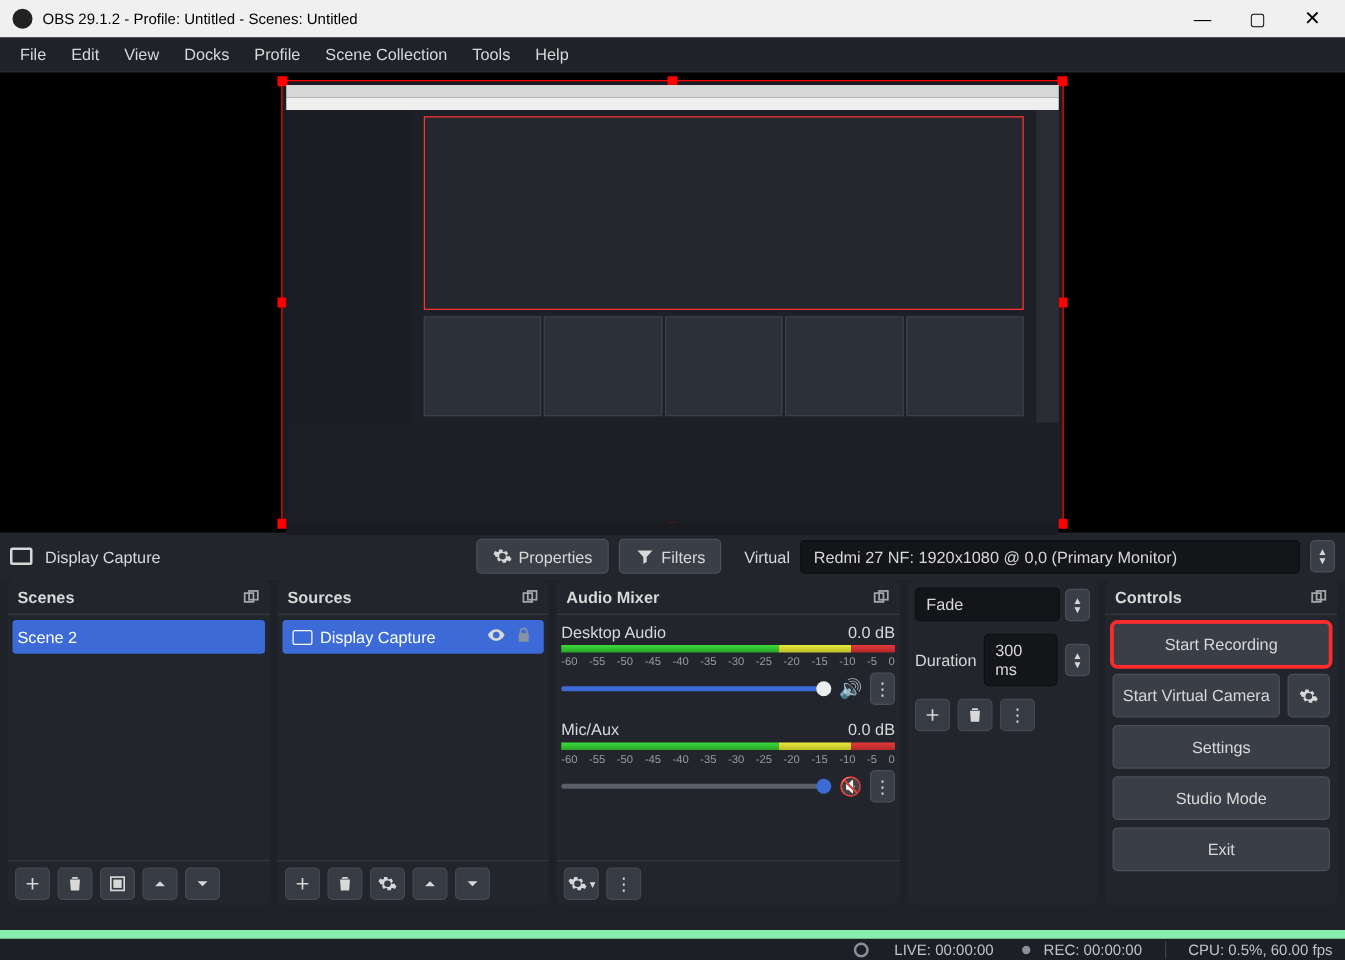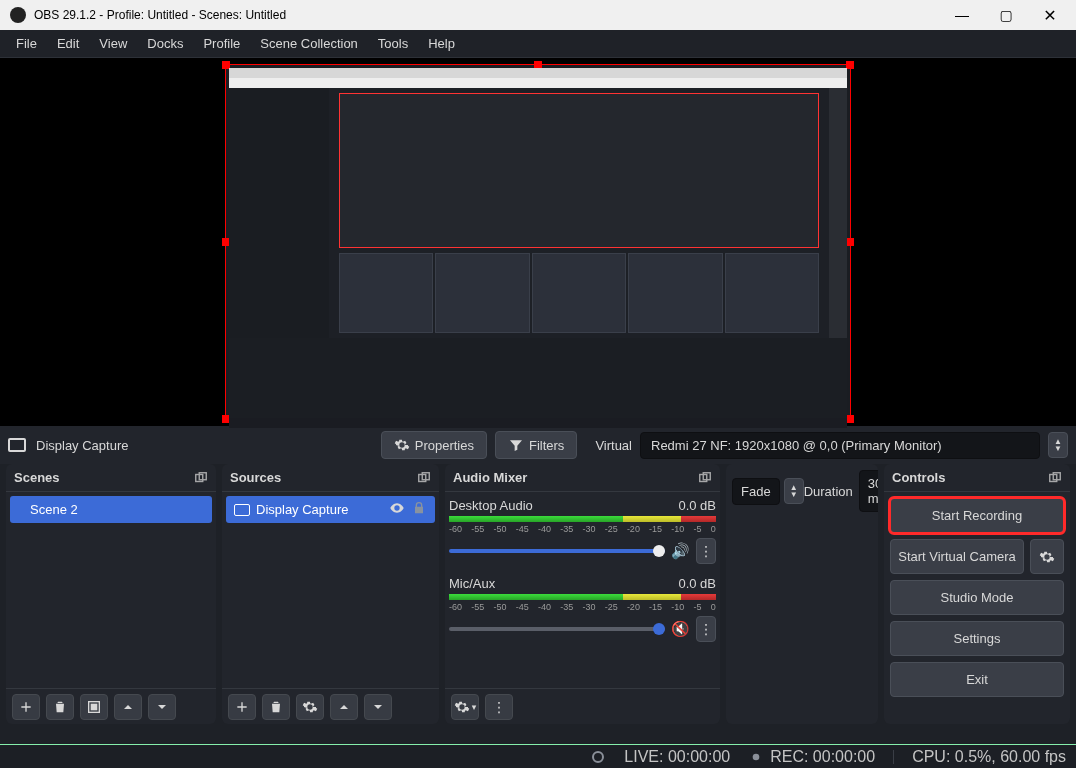--- a/index.html
+++ b/index.html
@@ -82,7 +82,7 @@
   .dots-btn{ width:20px; height:26px; background:#3a3e47; border:1px solid #4a4f58; border-radius:4px; display:flex; align-items:center; justify-content:center; font-size:14px; }
 
   
-  .trans-body { padding:6px; display:flex; }
+  .trans-body { padding:6px; display:flex; flex-direction:column; gap:10px; }
   .sel-row { display:flex; gap:4px; align-items:center; }
   .sel-row .sel { flex:1; background:#131519; border:1px solid #0e0f12; border-radius:4px; padding:5px 8px; display:flex; align-items:center; justify-content:space-between; font-size:13px; }
   .dur-row { display:flex; gap:6px; align-items:center; font-size:13px; }

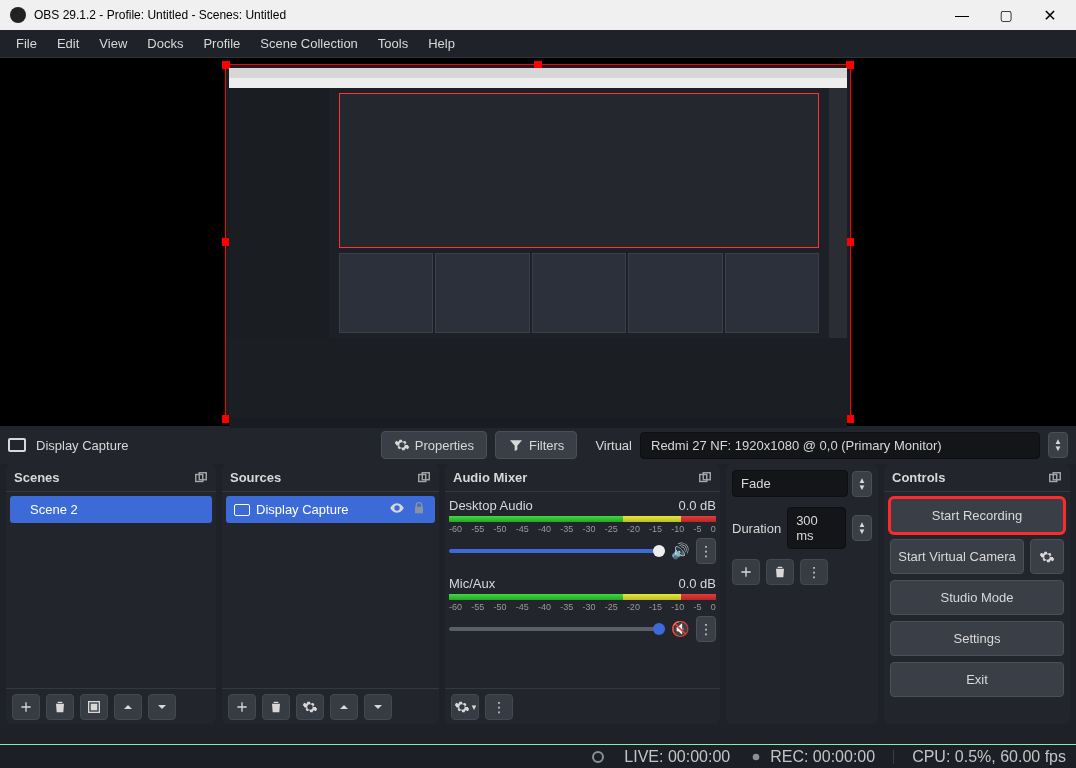--- a/index.html
+++ b/index.html
@@ -56,7 +56,7 @@
   .dock-body { flex:1; padding:4px; display:flex; flex-direction:column; position:relative; }
 
   
-  .scene-item { background:#3c6bd7; color:#fff; padding:6px 20px; border-radius:3px; margin-bottom:2px; }
+  .scene-item { background:#3c6bd7; color:#fff; padding:6px 4px; border-radius:3px; margin-bottom:2px; }
 
   
   .source-item { background:#3c6bd7; color:#fff; padding:4px 8px; border-radius:3px; display:flex; align-items:center; gap:6px; }

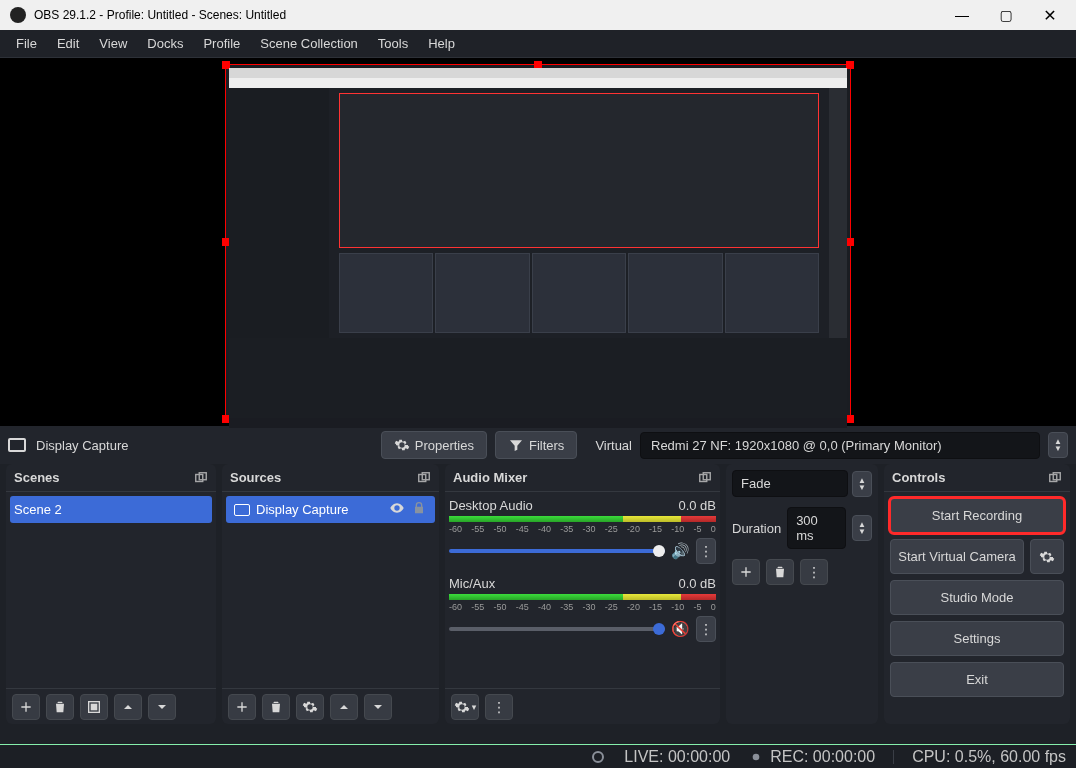--- a/index.html
+++ b/index.html
@@ -422,8 +422,8 @@
             </svg>
           </div>
       </div>
+      <div class="ctrl-btn">Settings</div>
       <div class="ctrl-btn">Studio Mode</div>
-      <div class="ctrl-btn">Settings</div>
       <div class="ctrl-btn">Exit</div>
     </div>
   </div>

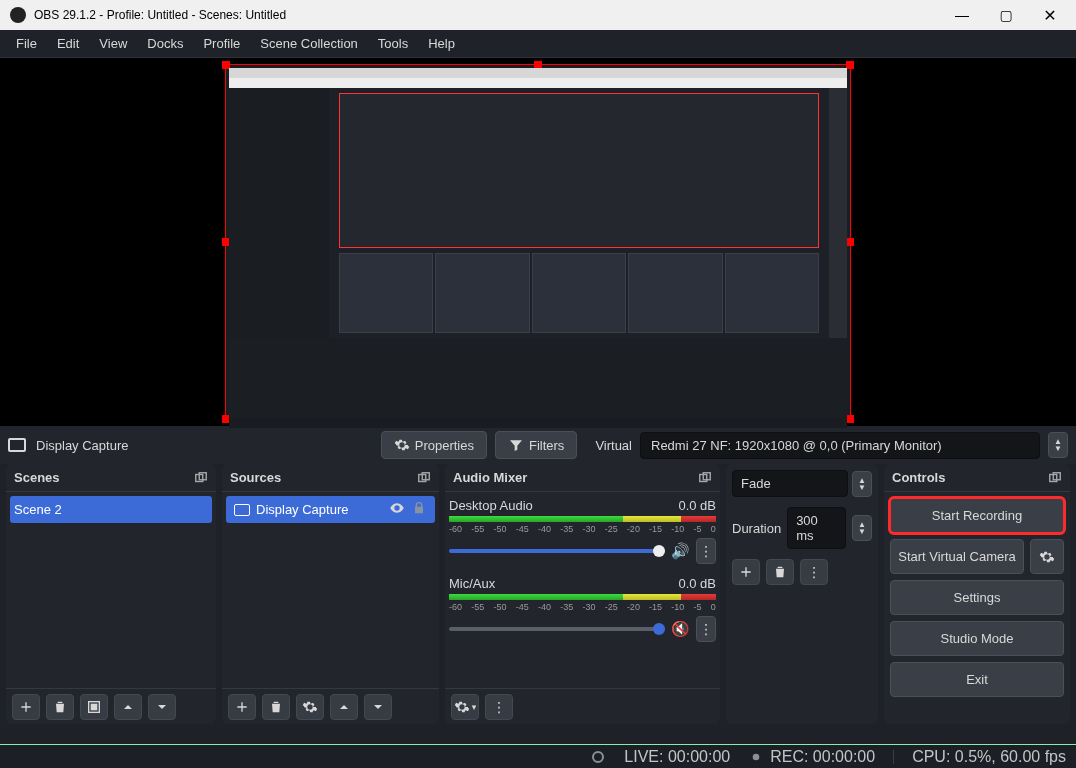--- a/index.html
+++ b/index.html
@@ -98,7 +98,7 @@
   .gear-btn { width:34px; background:#3a3e47; border:1px solid #4a4f58; border-radius:4px; display:flex; align-items:center; justify-content:center; cursor:pointer; }
 
   
-  .statusbar { position:absolute; bottom:0; left:0; right:0; height:24px; background:#1c1f25; display:flex; align-items:center; justify-content:flex-end; padding:0 10px; gap:18px; font-size:16px; color:#c4c4c4; border-top:1px solid #86efac; }
+  .statusbar { position:absolute; bottom:0; left:0; right:0; height:24px; background:#1c1f25; display:flex; align-items:center; justify-content:flex-end; padding:0 10px; gap:18px; font-size:12px; color:#c4c4c4; border-top:7px solid #86efac; }
   .status-section{ display:flex; align-items:center; gap:6px; }
   .status-divider{ width:1px; height:14px; background:#3a3e46; }
 

